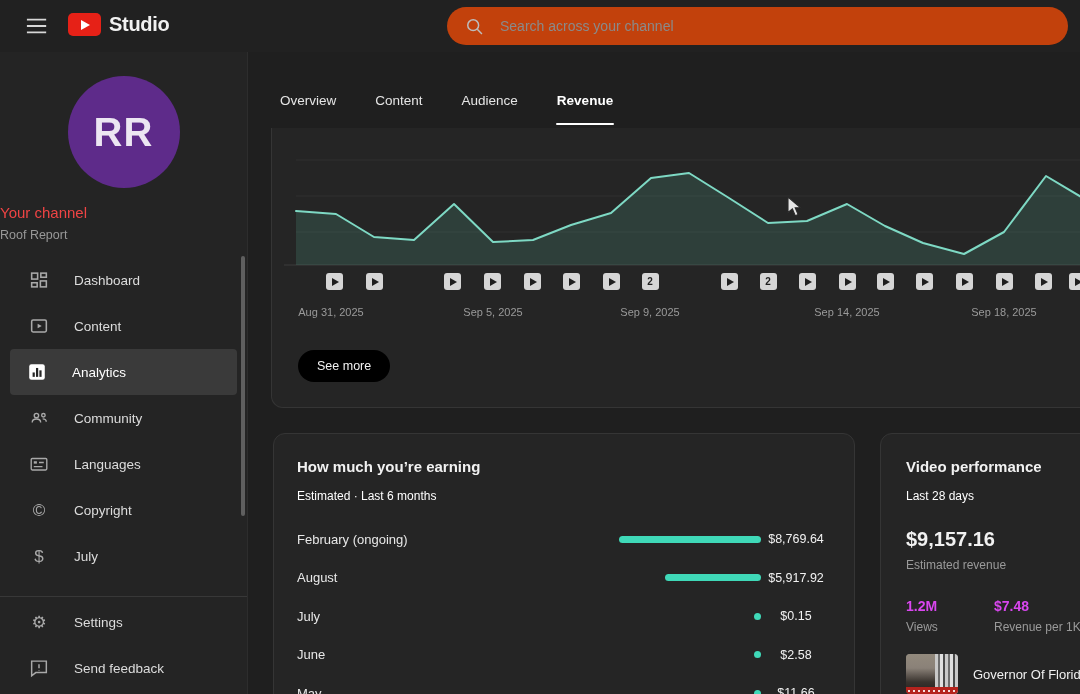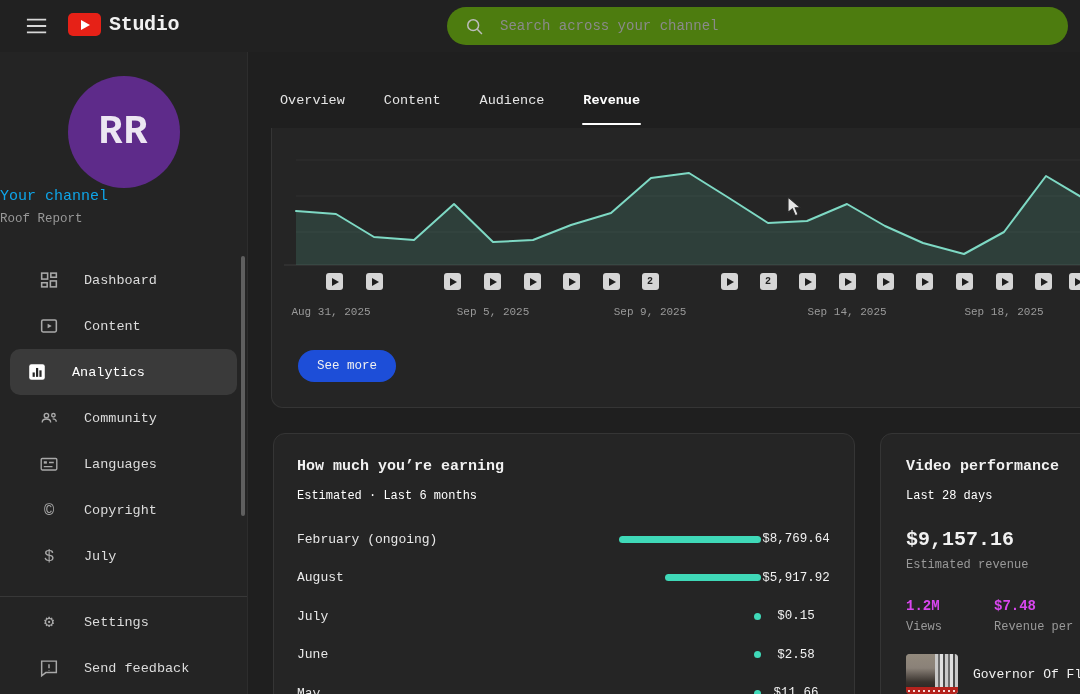--- a/index.html
+++ b/index.html
@@ -4,7 +4,7 @@
 <style>
   html,body{margin:0;padding:0;background:#181818;}
   .app{position:relative;width:1080px;height:694px;overflow:hidden;background:#1f1f1f;
-       font-family:Liberation Mono, monospace;color:#f1f1f1;}
+       font-family:Liberation Sans, sans-serif;color:#f1f1f1;}
 
   
   .topbar{position:absolute;left:0;top:0;width:1080px;height:52px;background:#212121;z-index:5;}

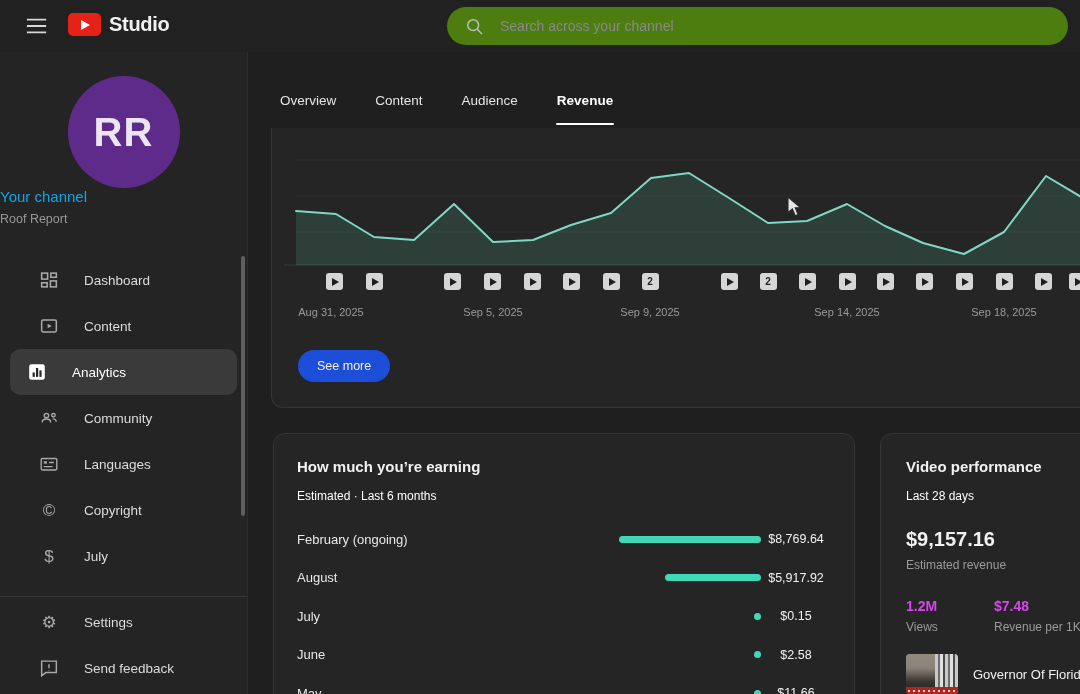--- a/index.html
+++ b/index.html
@@ -13,7 +13,7 @@
   .logo-mark{width:33px;height:23px;background:#e62117;border-radius:5px;display:flex;align-items:center;justify-content:center;}
   .logo-mark .tri{width:0;height:0;border-left:9px solid #fff;border-top:5.5px solid transparent;border-bottom:5.5px solid transparent;margin-left:2px;}
   .logo-text{font-size:20px;font-weight:700;letter-spacing:-0.3px;color:#f1f1f1;}
-  .search{position:absolute;left:447px;top:7px;width:621px;height:38px;background:#4d7c0f;border-radius:19px;
+  .search{position:absolute;left:447px;top:7px;width:621px;height:38px;background:#c2410c;border-radius:19px;
           display:flex;align-items:center;padding-left:17px;box-sizing:border-box;gap:13px;}
   .search input{flex:1;background:transparent;border:none;outline:none;color:#ddd;font-size:14px;font-family:inherit;}
   .search input::placeholder{color:#8a8a8a;}

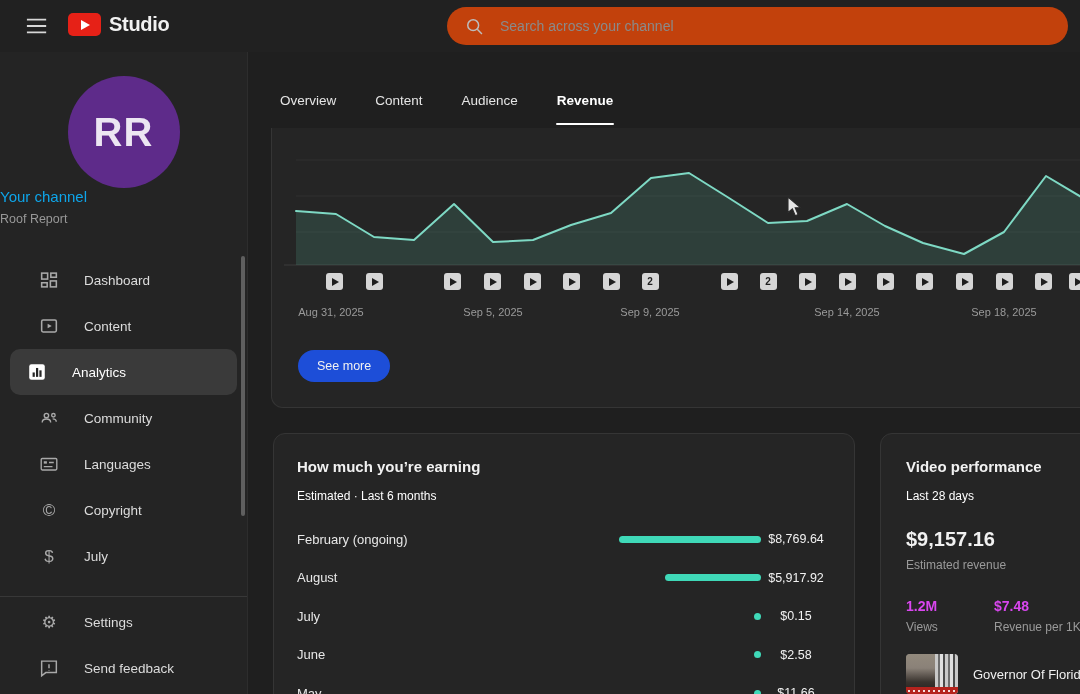--- a/index.html
+++ b/index.html
@@ -23,7 +23,7 @@
   .channel{position:absolute;top:24px;left:0;right:0;}
   .avatar{width:112px;height:112px;border-radius:50%;background:#5e2b8a;margin:0 auto;display:flex;align-items:center;justify-content:center;cursor:pointer;}
   .avatar span{font-size:40px;font-weight:700;color:#ece6f2;letter-spacing:1px;}
-  .ch-label{font-size:15px;font-weight:500;color:#0ea5e9;}
+  .ch-label{margin-top:16px;font-size:15px;font-weight:500;color:#ef4444;}
   .ch-name{margin-top:7px;font-size:12.5px;color:#989898;}
   #side-nav{position:absolute;top:205px;left:0;right:0;}
   #side-footer{position:absolute;top:547px;left:0;right:0;}

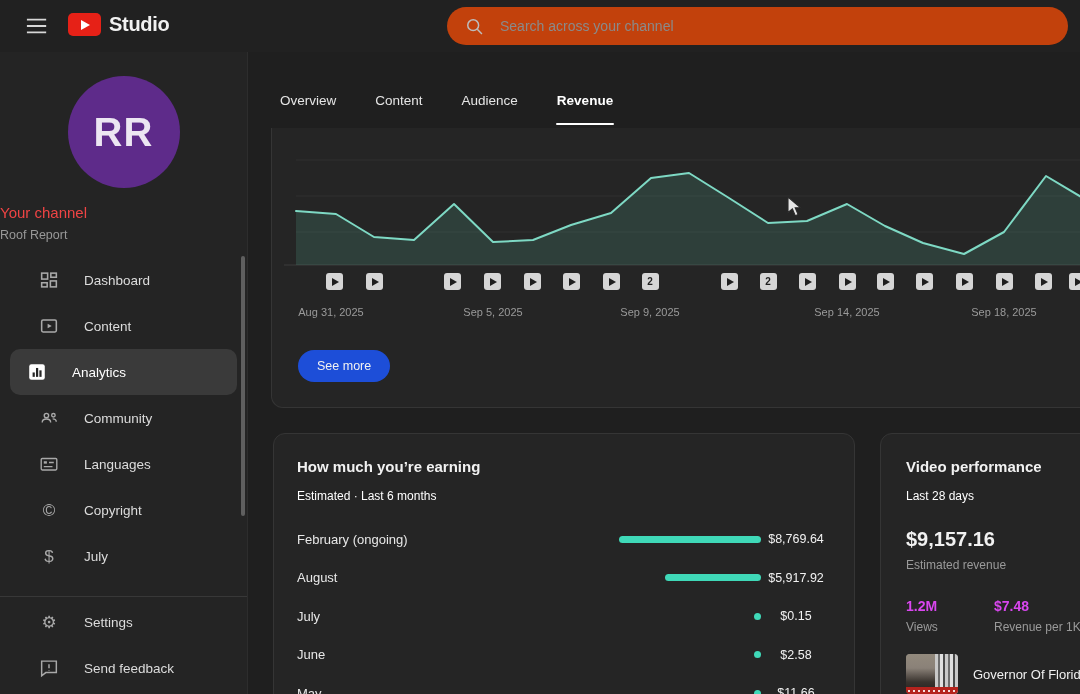--- a/index.html
+++ b/index.html
@@ -27,7 +27,7 @@
   .ch-name{margin-top:7px;font-size:12.5px;color:#989898;}
   #side-nav{position:absolute;top:205px;left:0;right:0;}
   #side-footer{position:absolute;top:547px;left:0;right:0;}
-  .side-item{height:46px;display:flex;align-items:center;padding-left:38px;gap:24px;cursor:pointer;box-sizing:border-box;}
+  .side-item{height:46px;display:flex;align-items:center;padding-left:28px;gap:24px;cursor:pointer;box-sizing:border-box;}
   .side-item.active{background:#3a3a3a;border-radius:10px;margin:0 10px;padding-left:16px;}
   .ico{width:22px;height:22px;display:flex;align-items:center;justify-content:center;color:#a9a9a9;flex:0 0 22px;}
   .ico svg{width:22px;height:22px;}

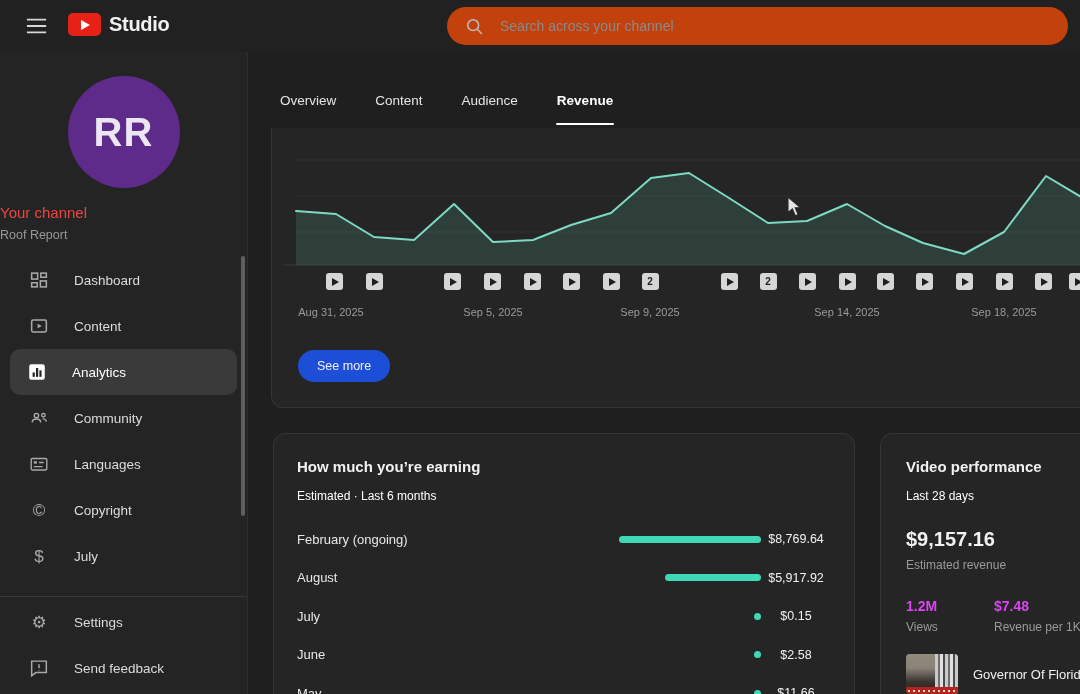--- a/index.html
+++ b/index.html
@@ -28,7 +28,7 @@
   #side-nav{position:absolute;top:205px;left:0;right:0;}
   #side-footer{position:absolute;top:547px;left:0;right:0;}
   .side-item{height:46px;display:flex;align-items:center;padding-left:28px;gap:24px;cursor:pointer;box-sizing:border-box;}
-  .side-item.active{background:#3a3a3a;border-radius:10px;margin:0 10px;padding-left:16px;}
+  .side-item.active{background:#3a3a3a;border-radius:4px;margin:0 10px;padding-left:16px;}
   .ico{width:22px;height:22px;display:flex;align-items:center;justify-content:center;color:#a9a9a9;flex:0 0 22px;}
   .ico svg{width:22px;height:22px;}
   .char-ico{font-size:17px;color:#a9a9a9;line-height:1;}

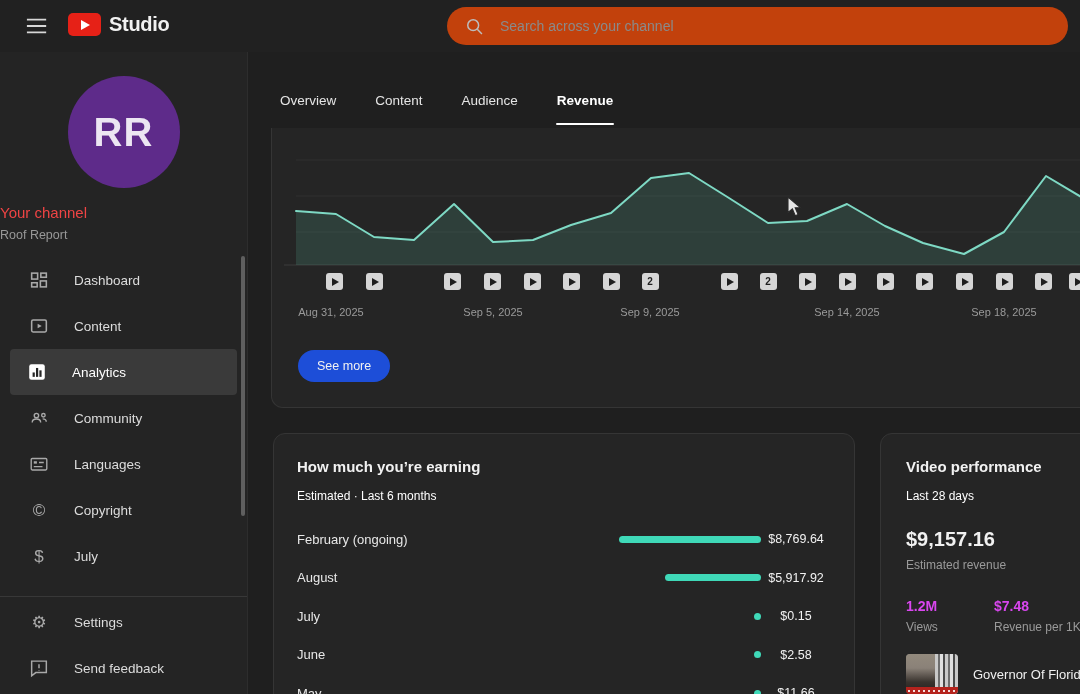--- a/index.html
+++ b/index.html
@@ -54,7 +54,7 @@
   .marker .b2{font-size:10px;font-weight:700;color:#1f1f1f;}
   .tick{position:absolute;top:178px;width:90px;text-align:center;font-size:11px;color:#9a9a9a;}
   .see-more{position:absolute;left:26px;top:222px;height:32px;padding:0 19px;border:none;border-radius:16px;
-            background:#1d4ed8;color:#f1f1f1;font-size:12.5px;font-weight:500;font-family:inherit;cursor:pointer;}
+            background:#000000;color:#f1f1f1;font-size:12.5px;font-weight:500;font-family:inherit;cursor:pointer;}
 
   .card{background:#252525;border:1px solid #353535;border-radius:12px;box-sizing:border-box;position:absolute;}
   .earn-card{left:25px;top:381px;width:582px;height:340px;padding:24px 23px;}

